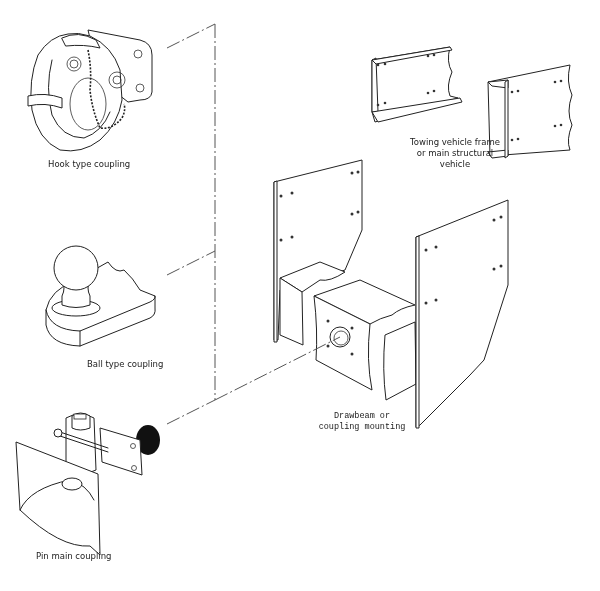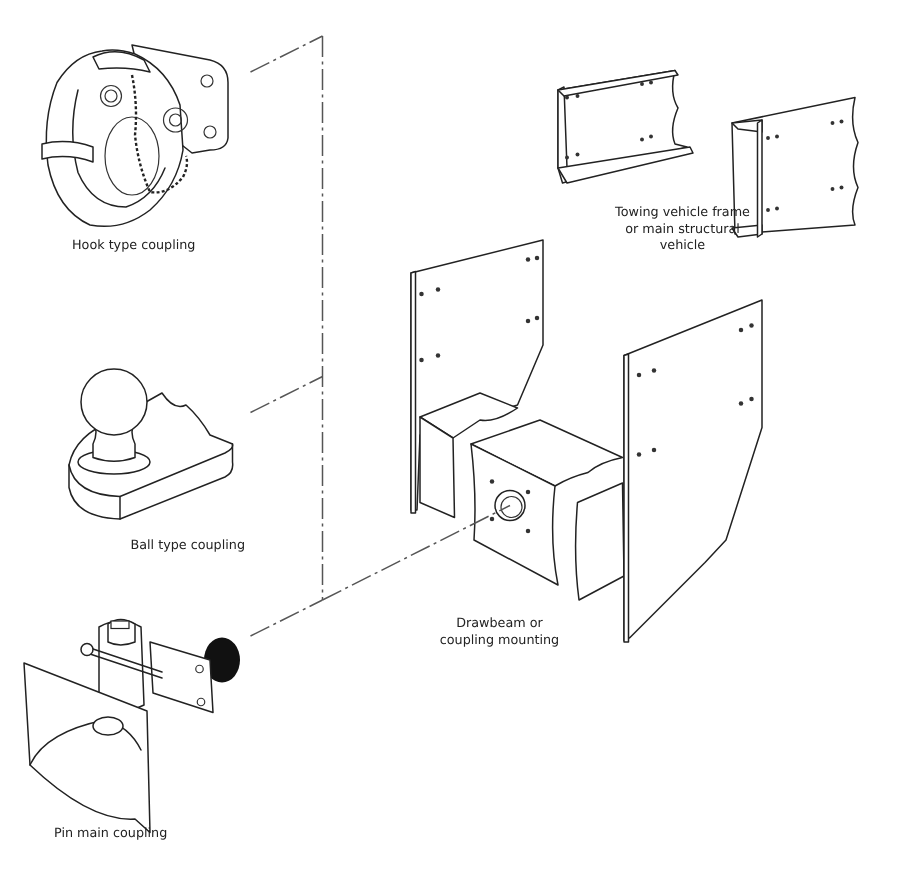--- a/index.html
+++ b/index.html
@@ -155,7 +155,7 @@
   <div>vehicle</div>
 </div>
 
-<div class="lbl center" style="left:283px; top:411px; width:100px;">
+<div class="lbl center" style="left:312px; top:411px; width:100px;font-family:Liberation Mono, monospace;">
   <div>Drawbeam or</div>
   <div>coupling mounting</div>
 </div>

